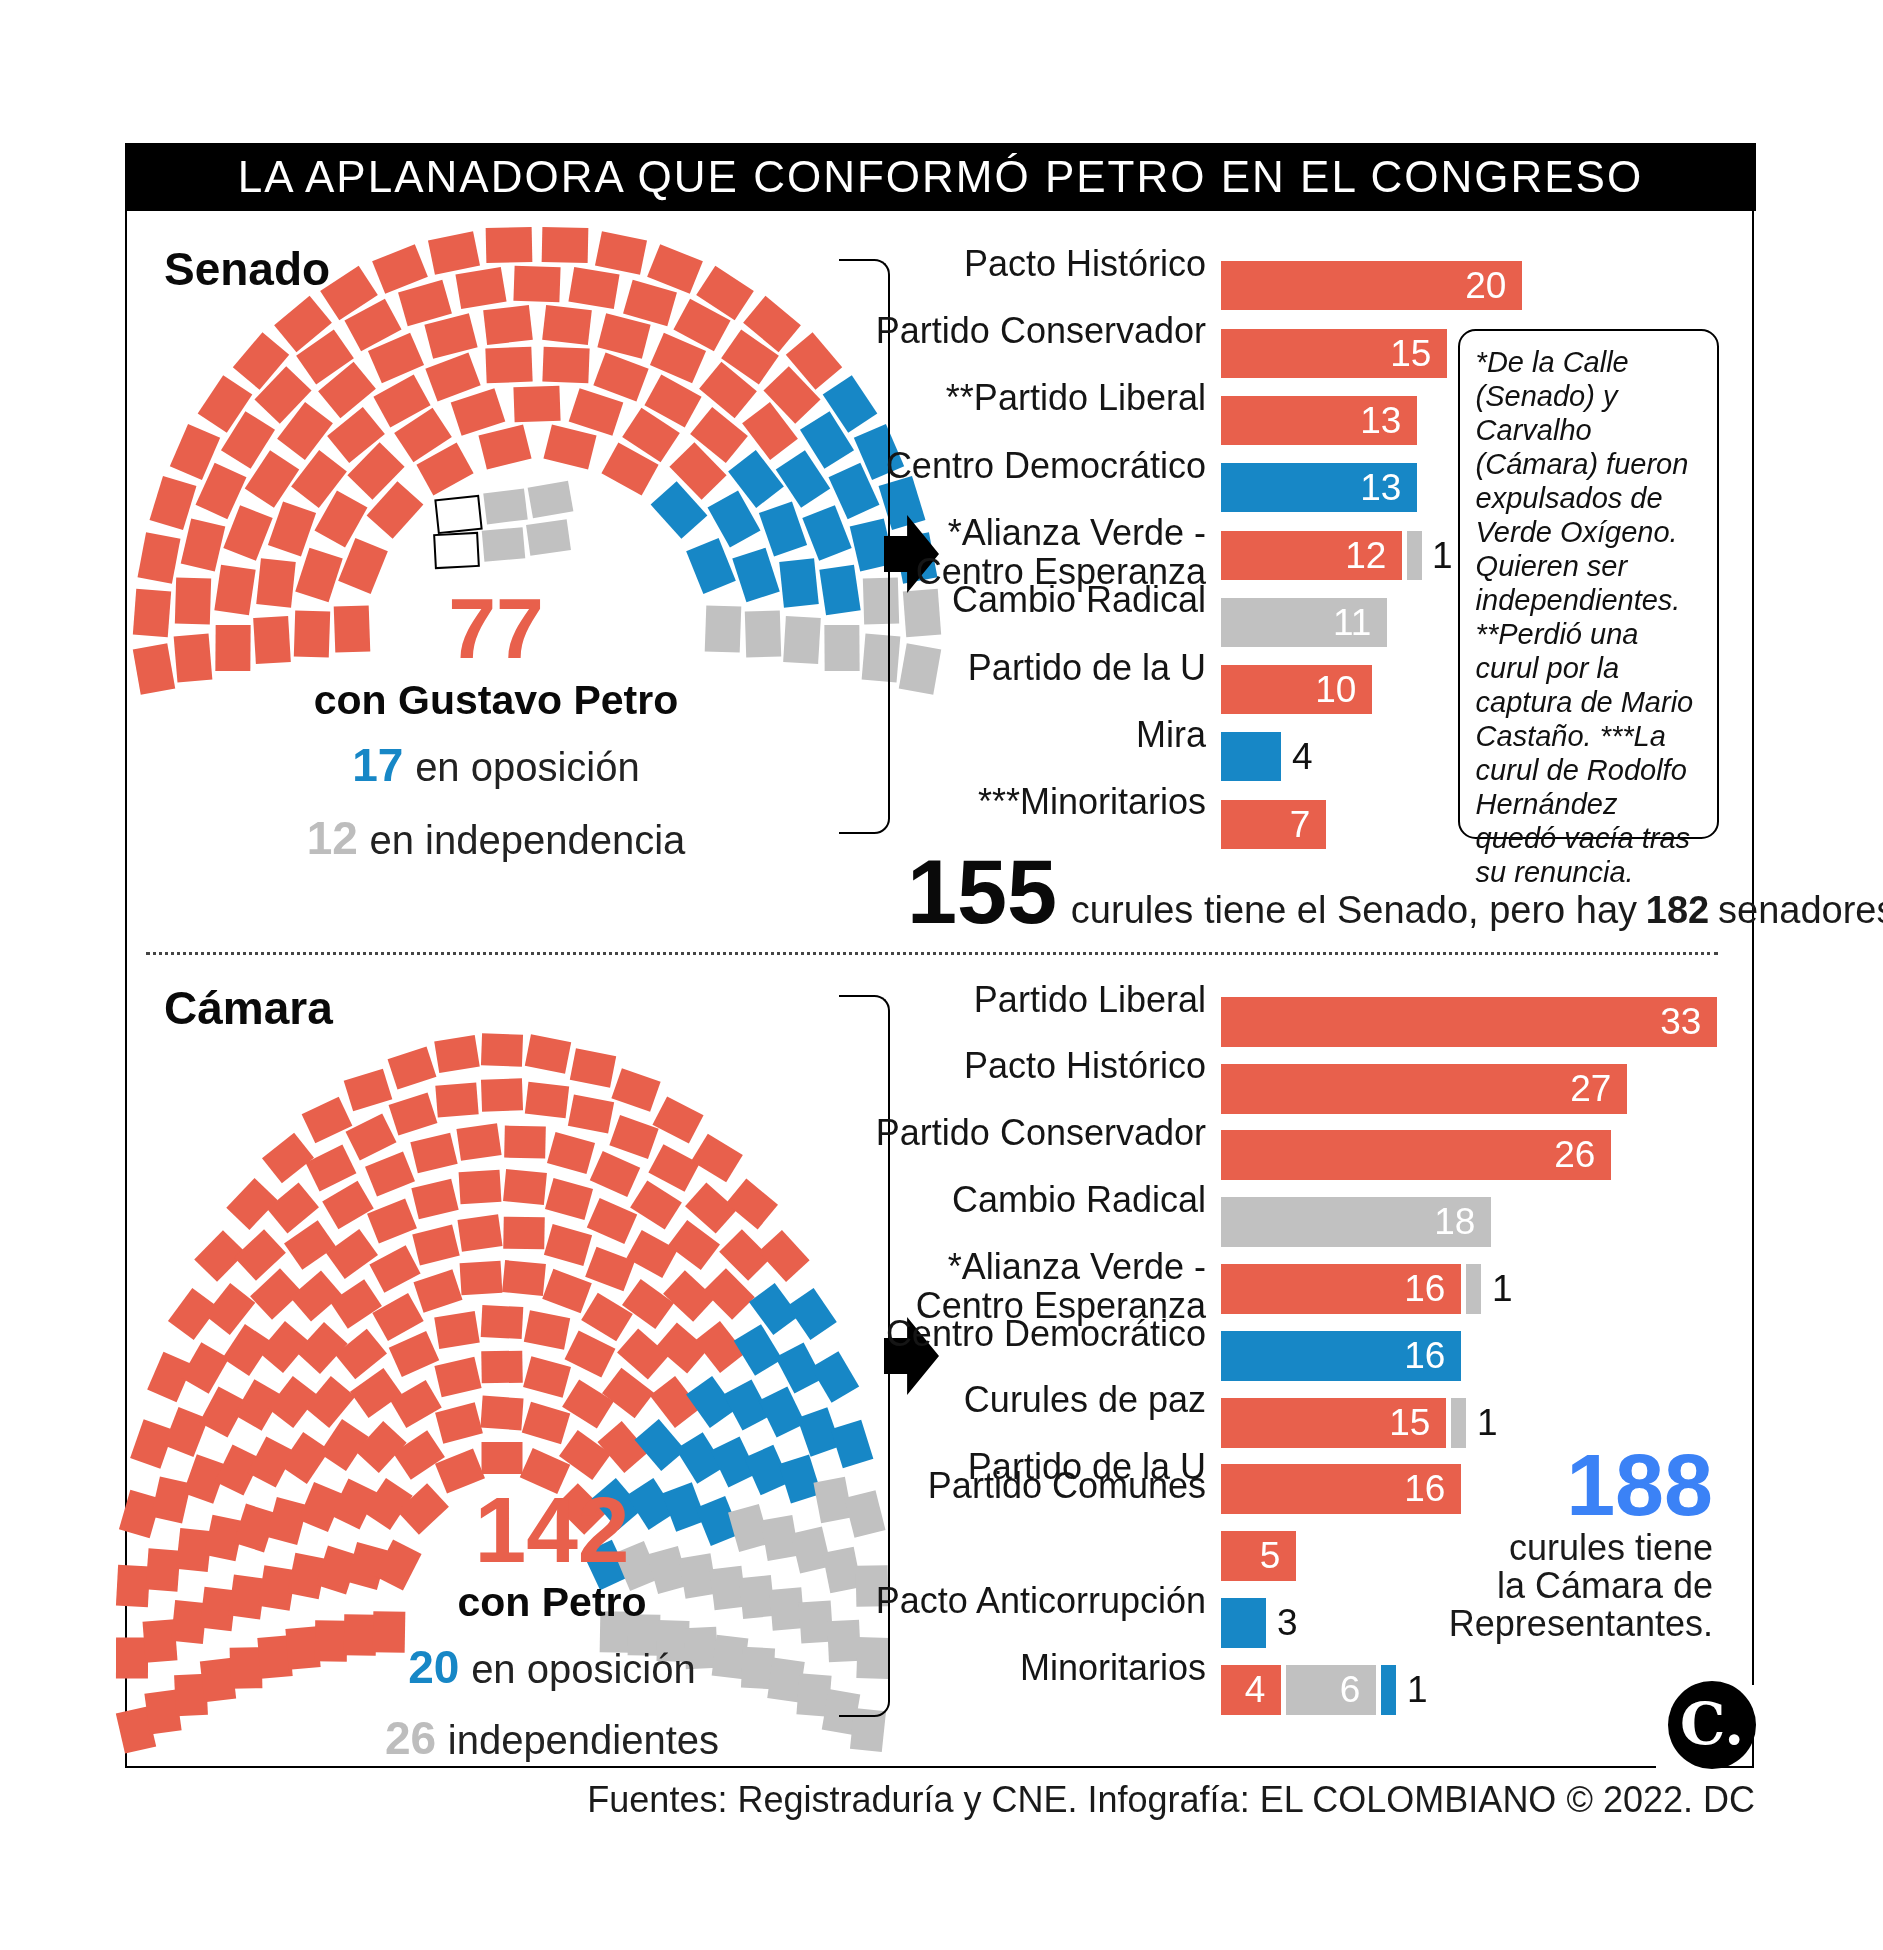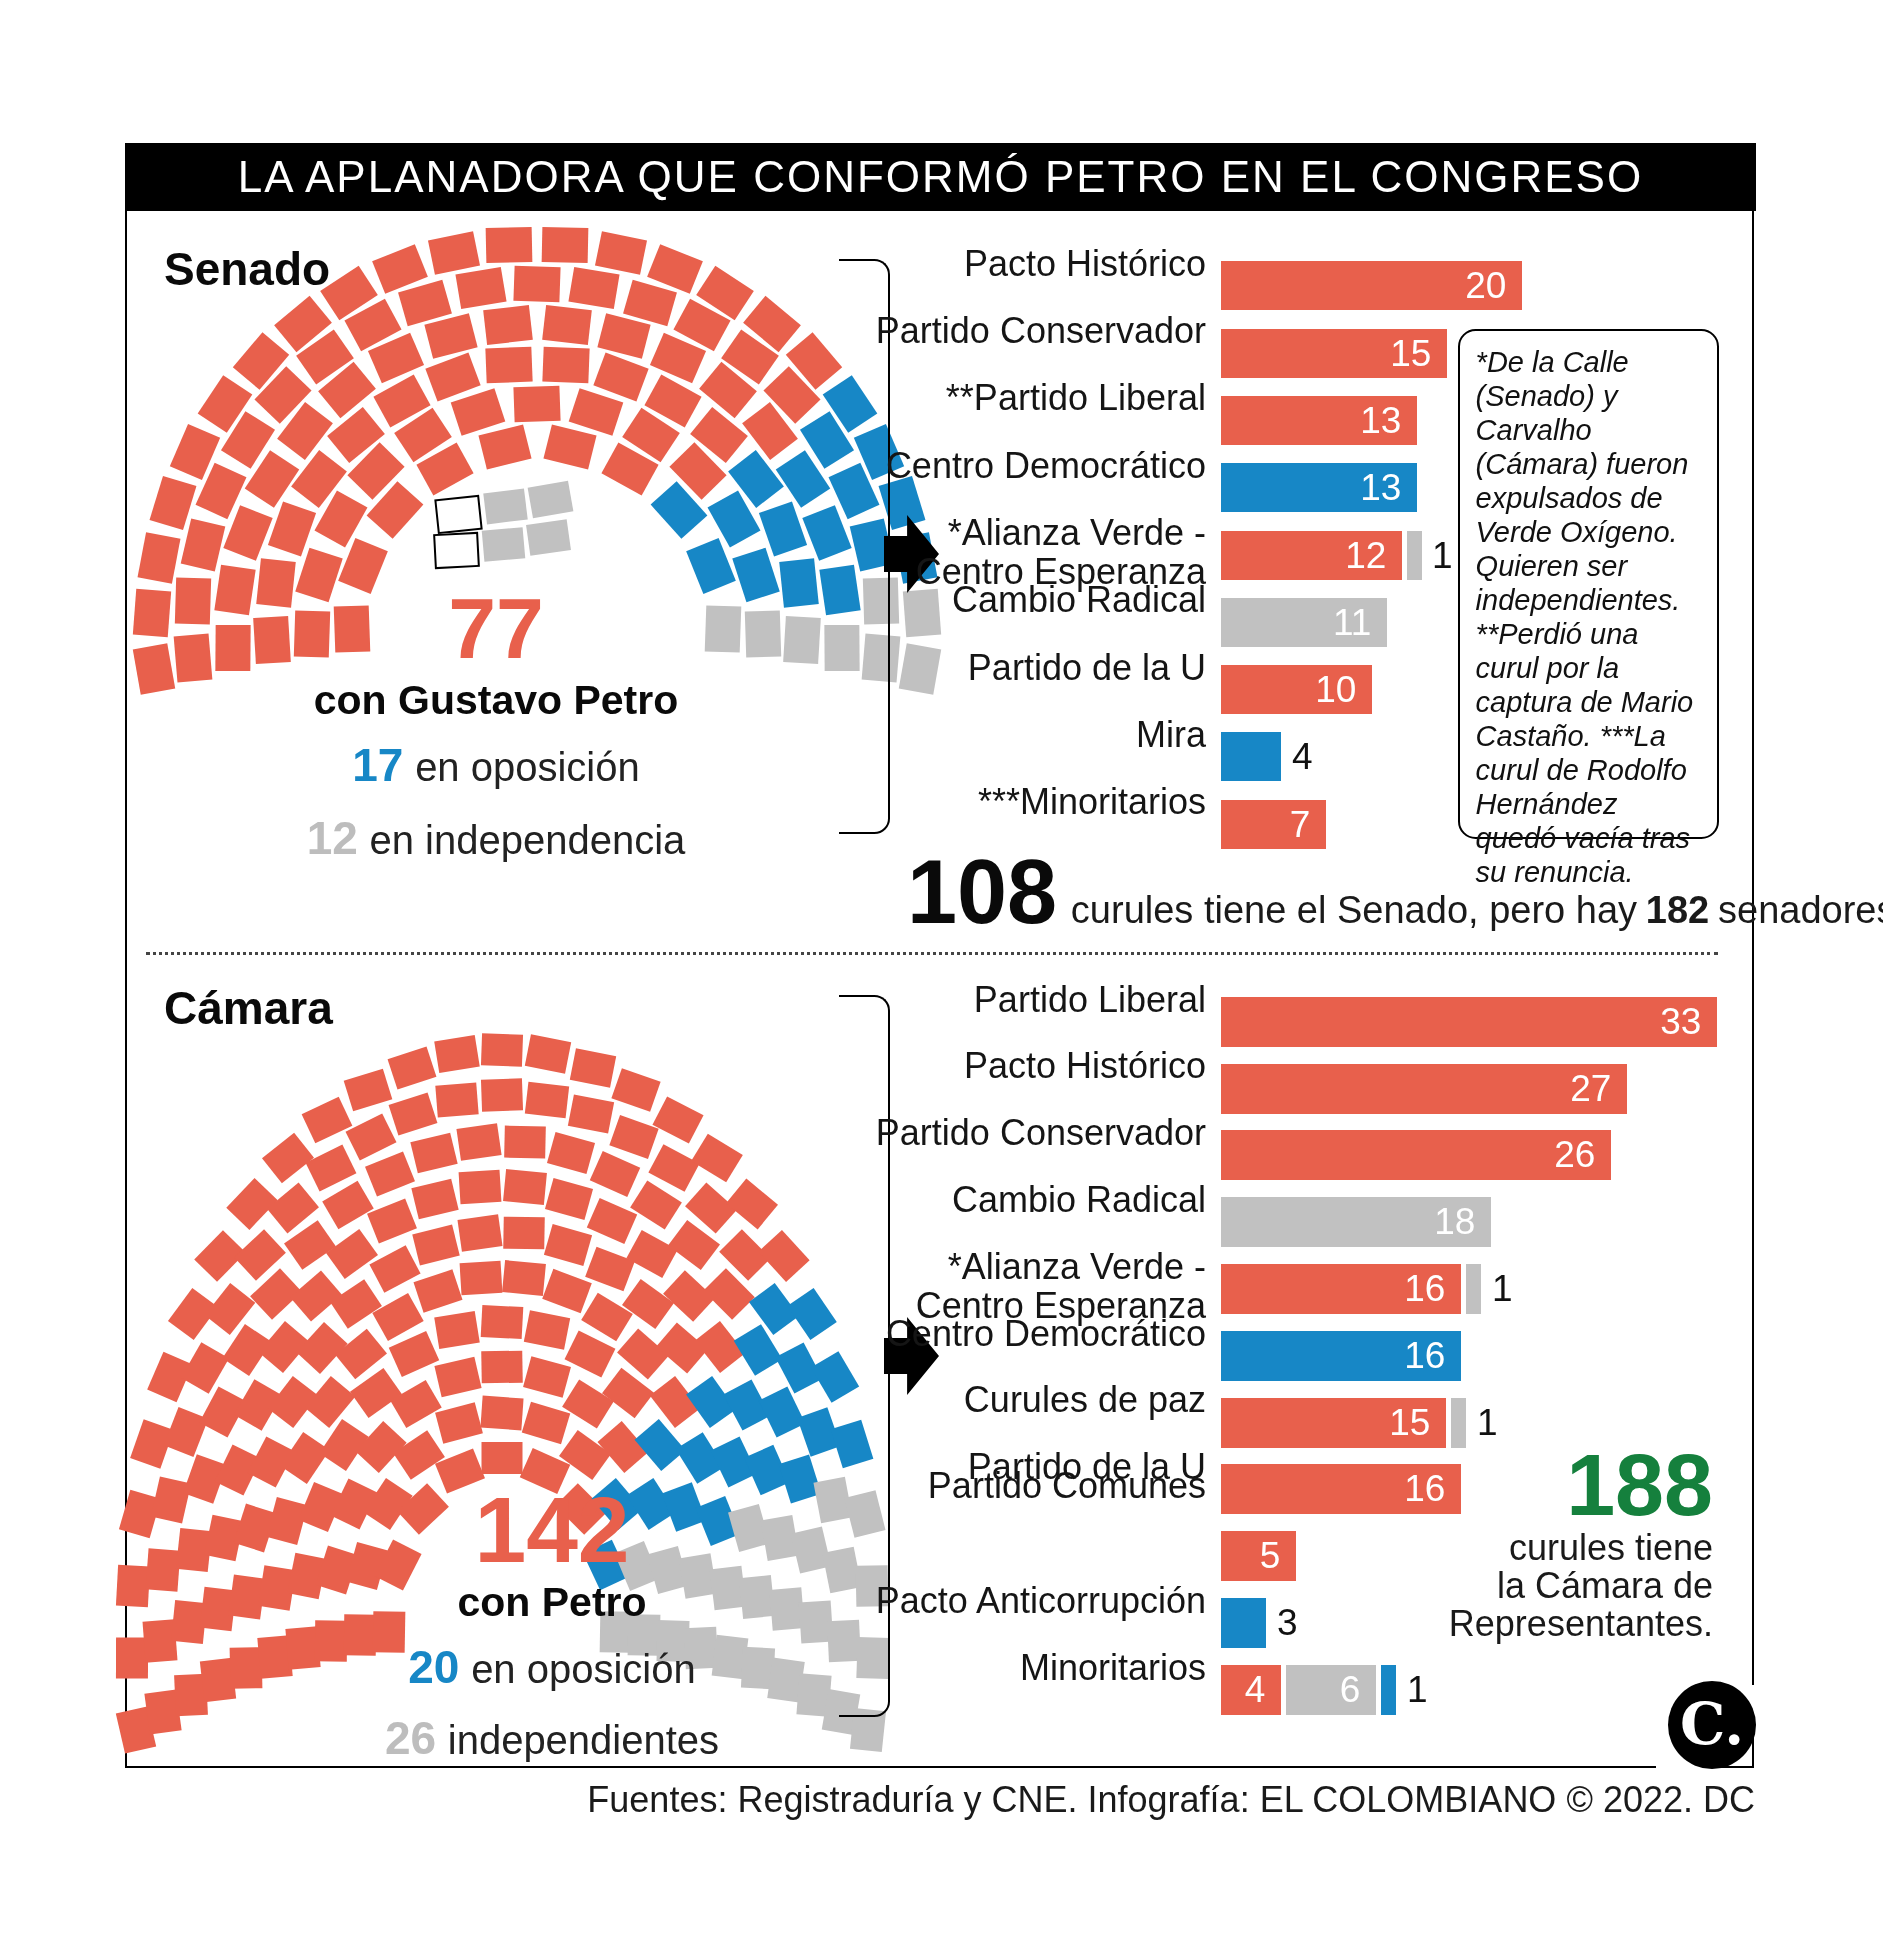--- a/index.html
+++ b/index.html
@@ -531,7 +531,7 @@
   <div id="notebox" class="abs">*De la Calle (Senado) y Carvalho (Cámara) fueron expulsados de Verde Oxígeno. Quieren ser independientes. **Perdió una curul por la captura de Mario Castaño. ***La curul de Rodolfo Hernández quedó vacía tras su renuncia.</div>
 
   <div id="senado-total" class="abs">
-    <span class="tl-big">108</span>
+    <span class="tl-big">155</span>
     <span class="tl-rest tl-pre">curules tiene el Senado, pero hay</span>
     <span class="tl-rest tl-bold">182</span>
     <span class="tl-rest">senadores.</span>

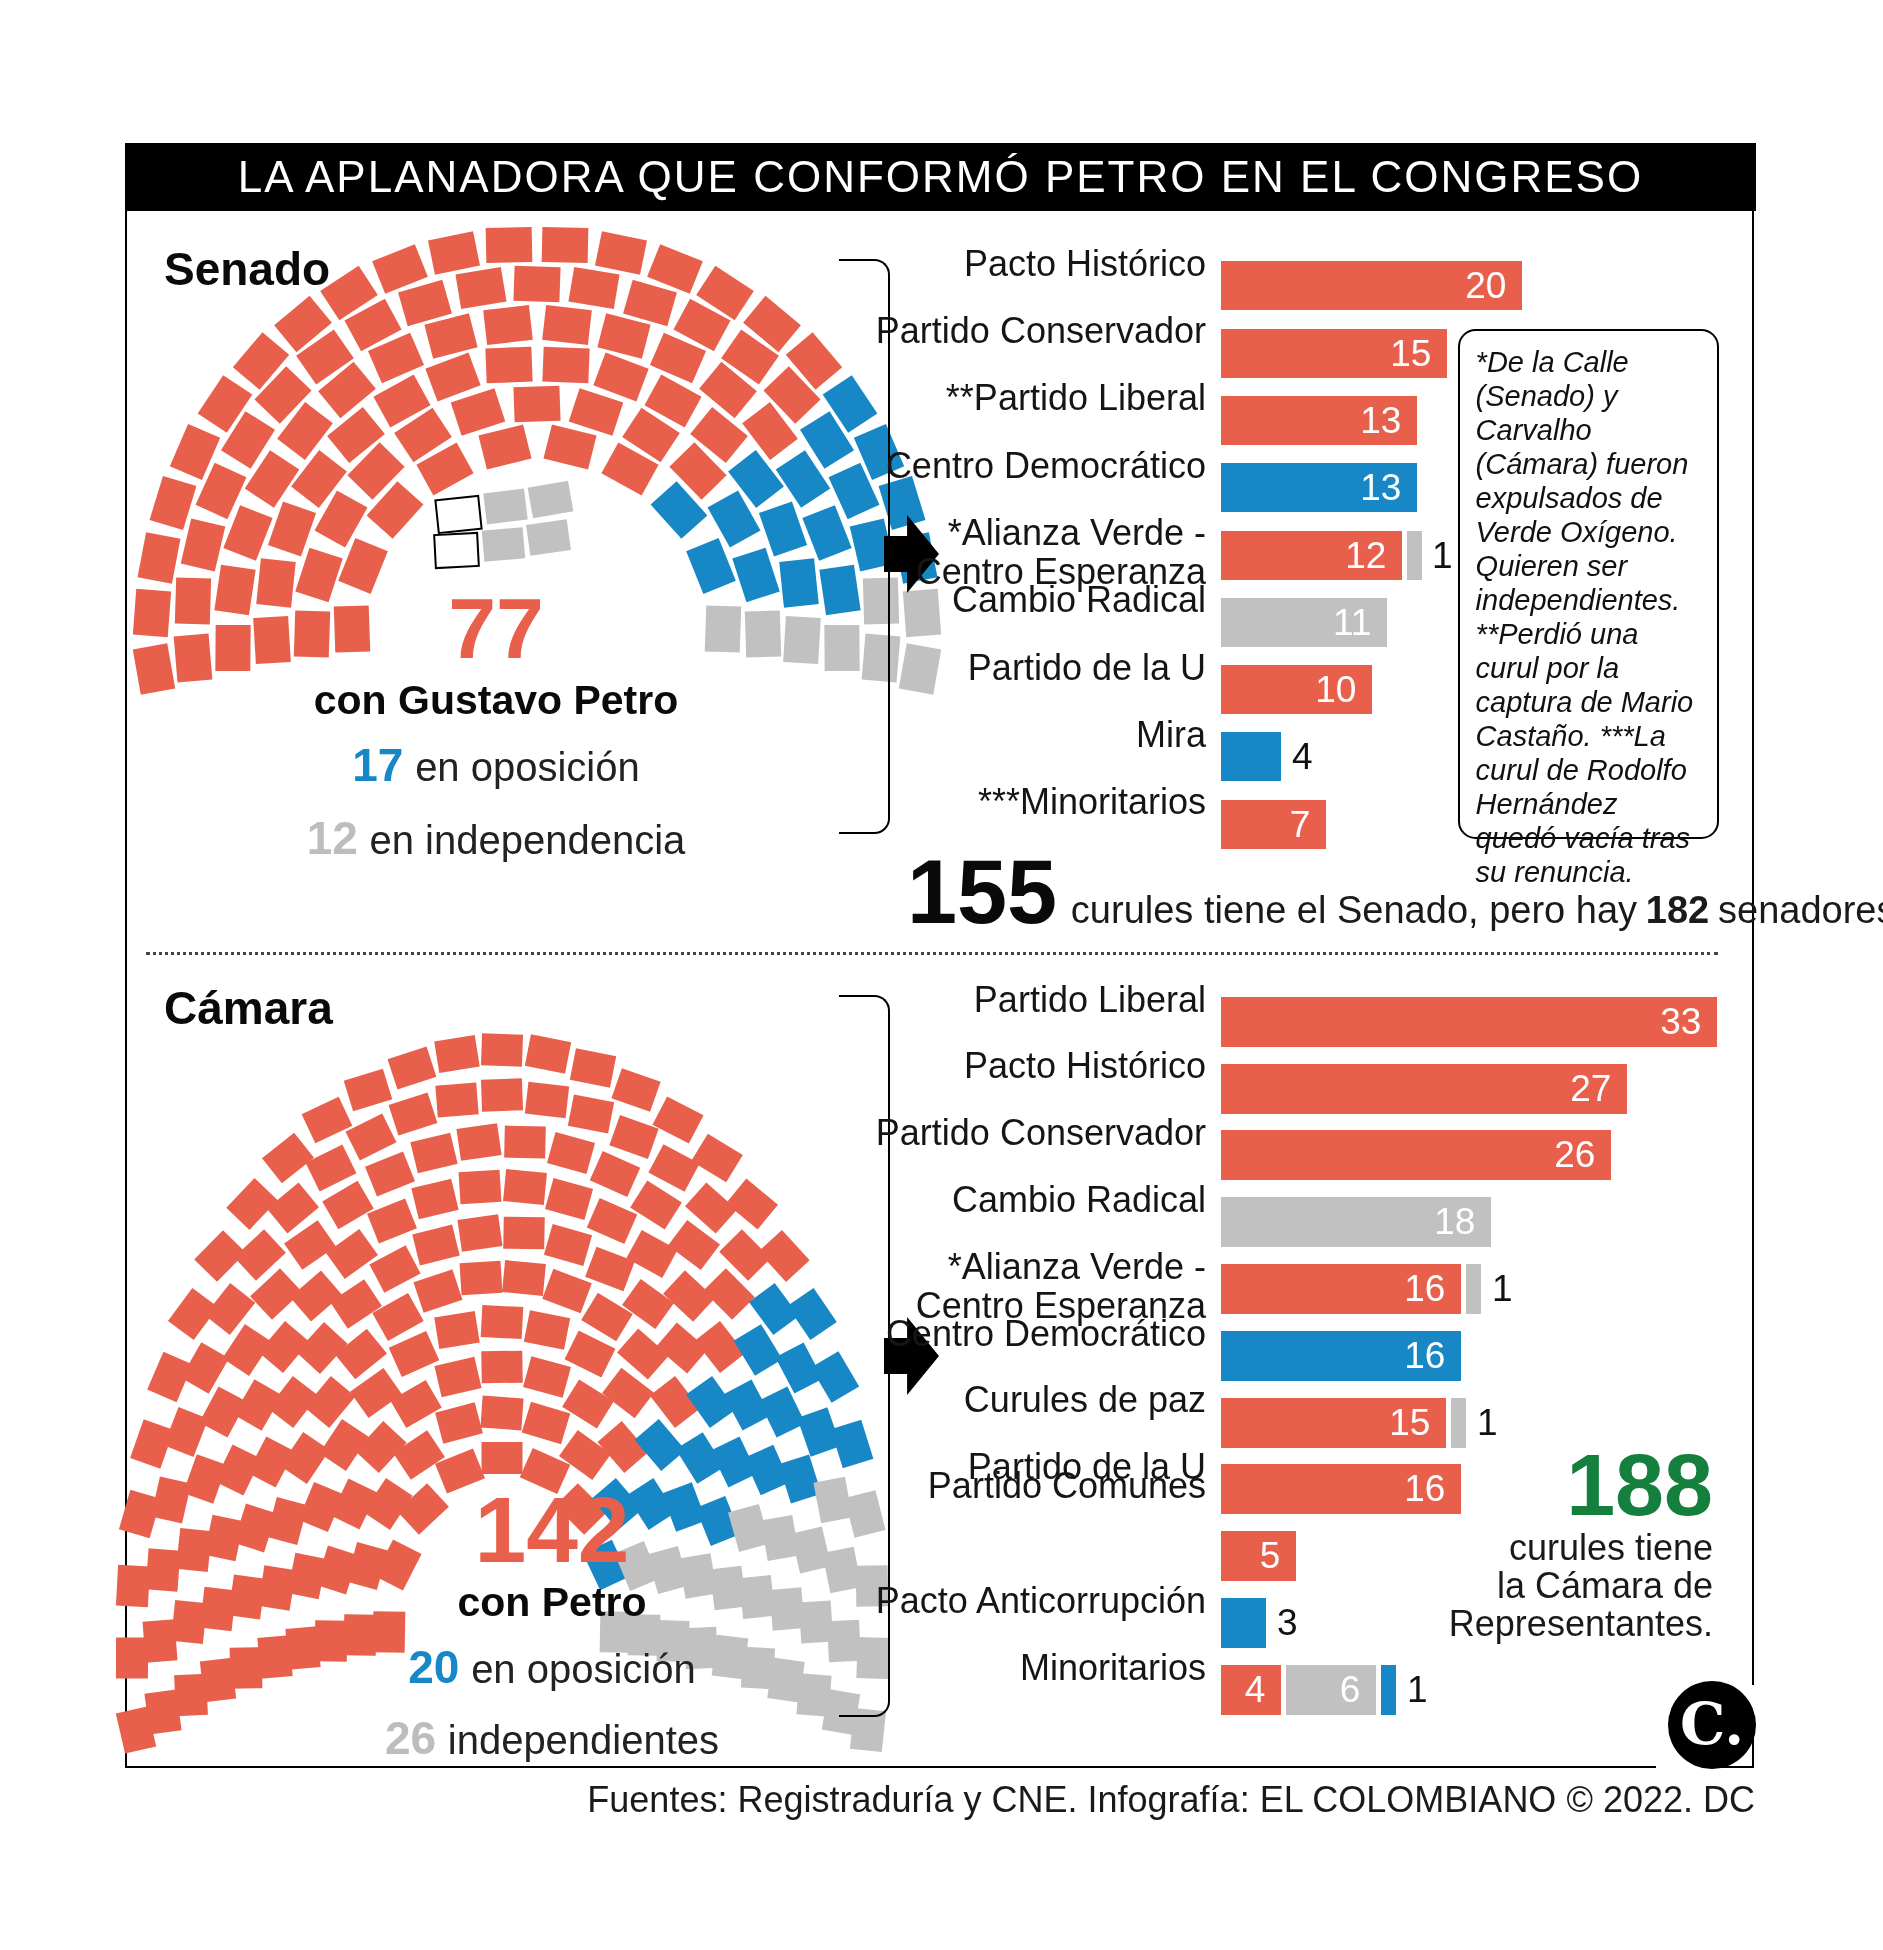--- a/index.html
+++ b/index.html
@@ -37,7 +37,7 @@
   #senado-total .tl-pre{margin-left:13.7px;}
   #senado-total .tl-bold{font-weight:700;margin:0 8.8px;}
   #camara-total{left:1414px;top:1441px;width:299px;text-align:right;}
-  #camara-total .big188{font-size:88px;font-weight:700;line-height:1;color:#15803d;}
+  #camara-total .big188{font-size:88px;font-weight:700;line-height:1;color:#3b82f6;}
   #camara-total .tline{font-size:36px;line-height:38px;color:#1a1a1a;}
   
   #notebox{left:1458px;top:329px;width:261px;height:510px;border:2.9px solid #000;border-radius:17.6px;

